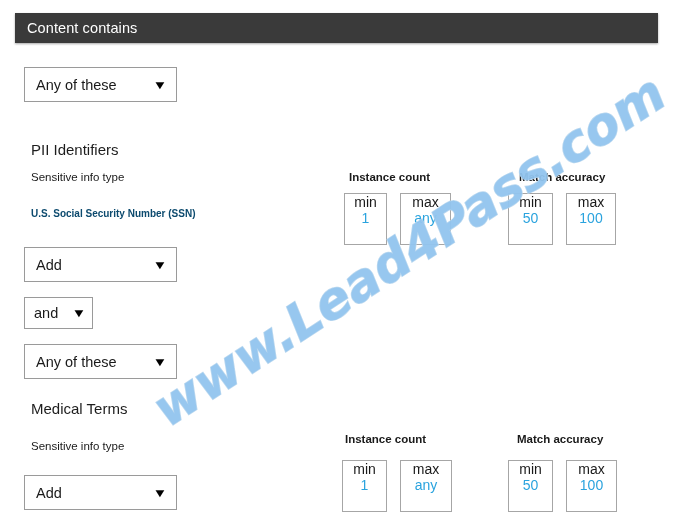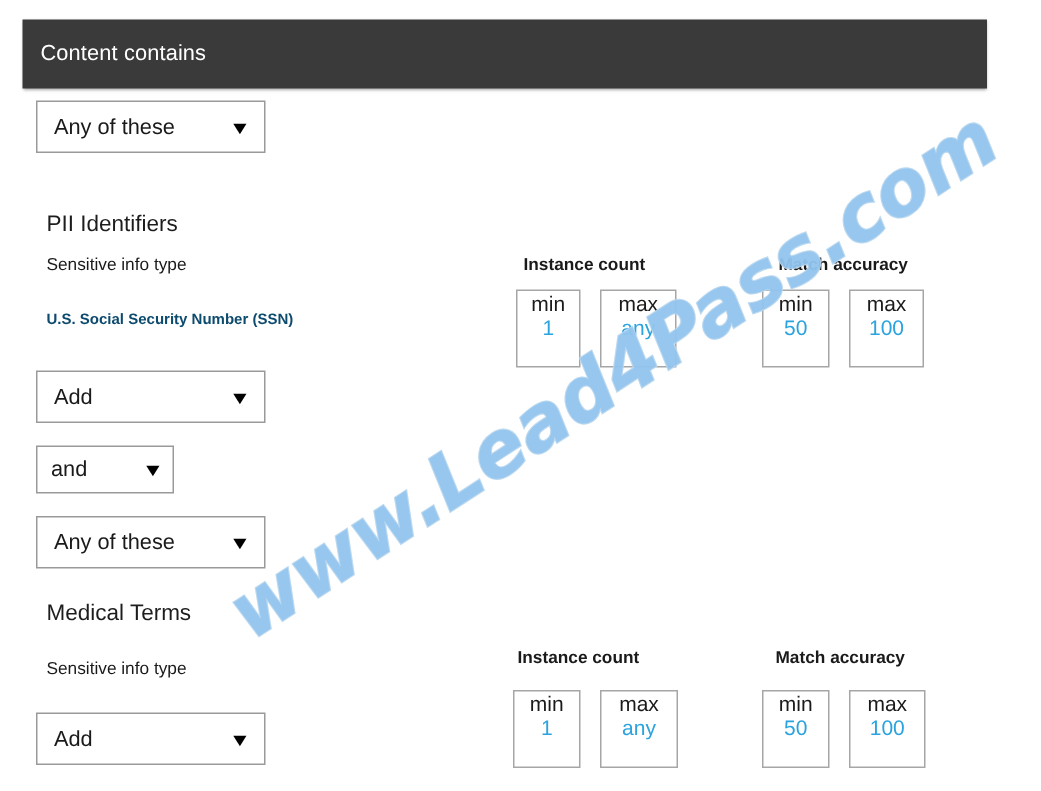--- a/index.html
+++ b/index.html
@@ -29,7 +29,7 @@
     left: 15px;
     top: 13px;
     width: 643px;
-    height: 46px;
+    height: 30px;
     background: #3a3a3a;
     box-shadow: 0 1px 2px rgba(0,0,0,0.35);
     text-decoration: underline;

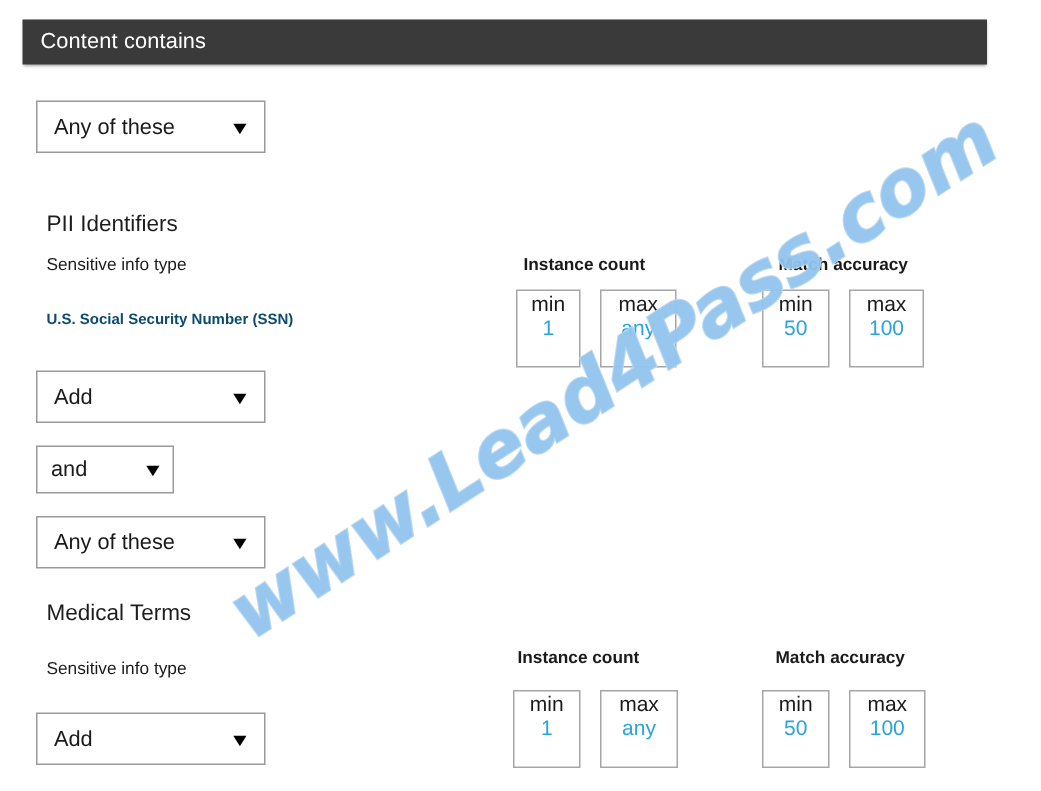--- a/index.html
+++ b/index.html
@@ -70,7 +70,7 @@
 
   .dd-top        { left: 24px;  top: 67px;  width: 153px; height: 35px; }
   .dd-add-1      { left: 24px;  top: 247px; width: 153px; height: 35px; }
-  .dd-and        { left: 24px;  top: 297px; width: 92px;  height: 32px;
+  .dd-and        { left: 24px;  top: 297px; width: 69px;  height: 32px;
                    padding: 0 7px 0 9px; }
   .dd-and .caret { margin-left: 5px; }
   .dd-any-2      { left: 24px;  top: 344px; width: 153px; height: 35px; }

